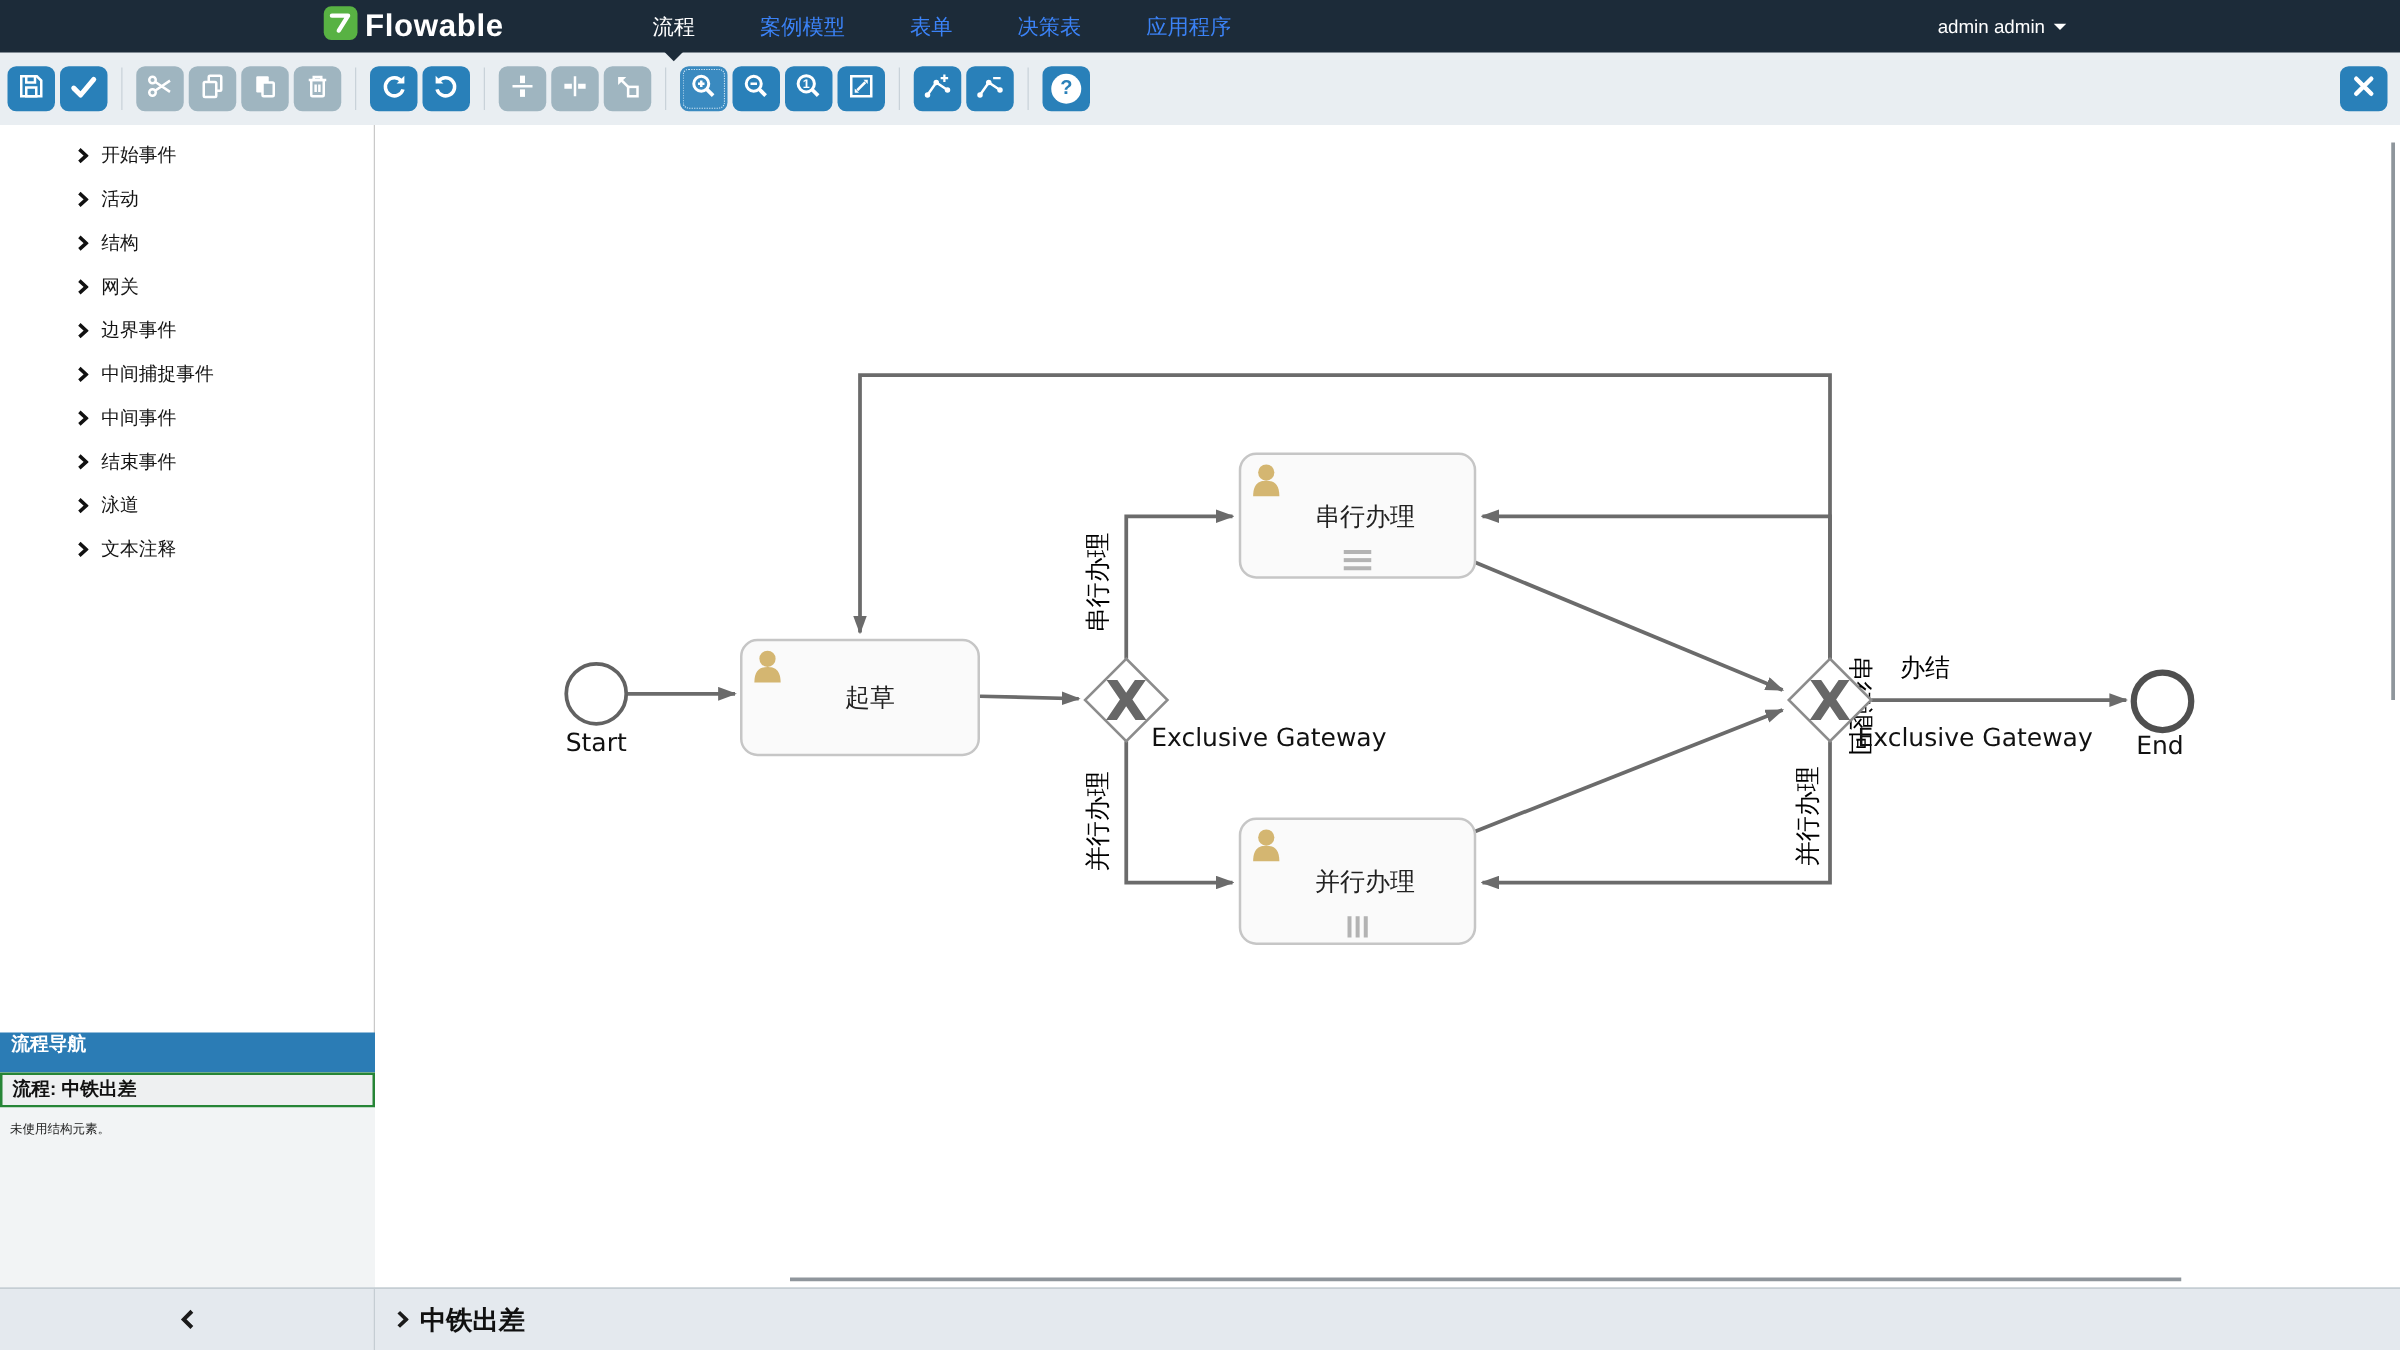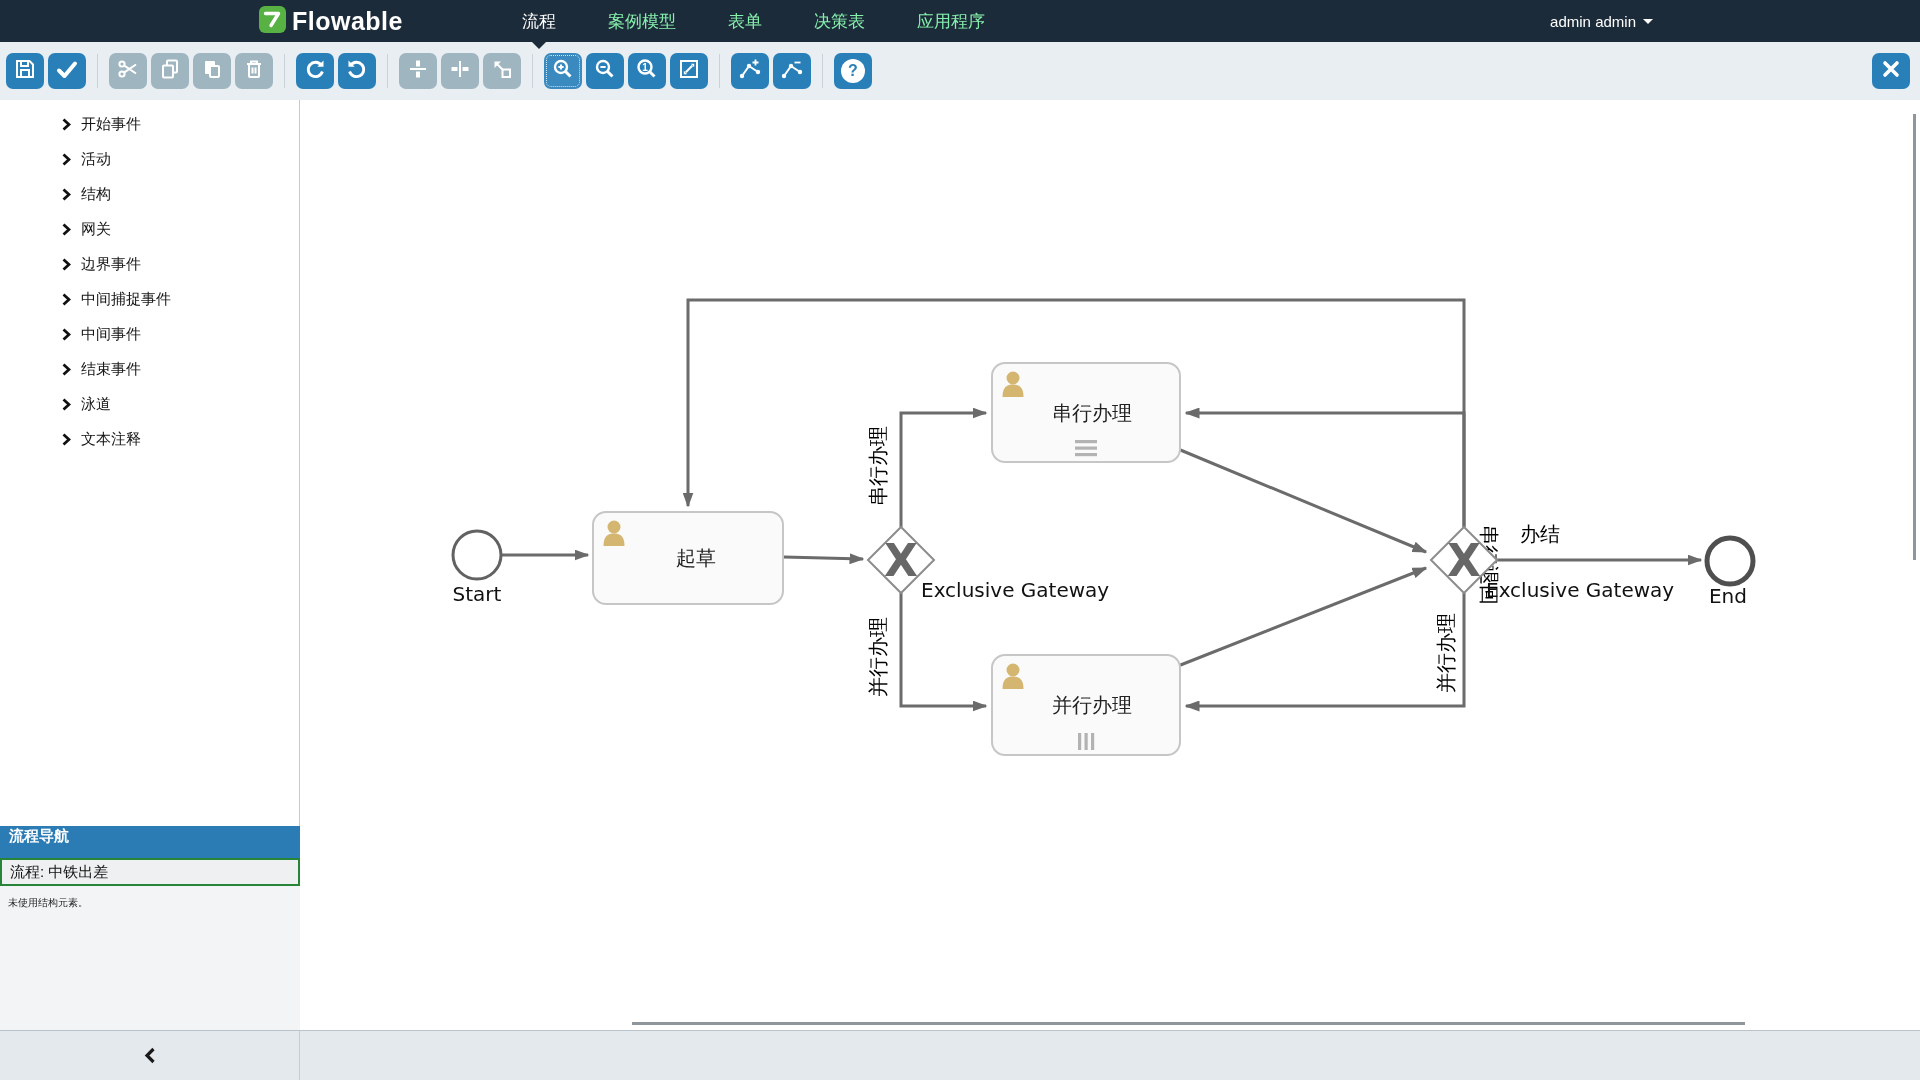--- a/index.html
+++ b/index.html
@@ -13,7 +13,7 @@
   .brand { position:absolute; left:258px; top:0; height:42px; display:flex; align-items:center; gap:5px; }
   .brand-text { color:#fff; font-size:25px; font-weight:bold; letter-spacing:0.5px; }
   .nav-items { position:absolute; left:522px; top:0; height:42px; display:flex; align-items:center; gap:52px; }
-  .nav-item { color:#86efac; font-size:17px; cursor:pointer; position:relative; white-space:nowrap; }
+  .nav-item { color:#3b82f6; font-size:17px; cursor:pointer; position:relative; white-space:nowrap; }
   .nav-item.active { color:#ffffff; }
   .nav-item.active::after {
     content:""; position:absolute; left:50%; margin-left:-8px; top:31px;

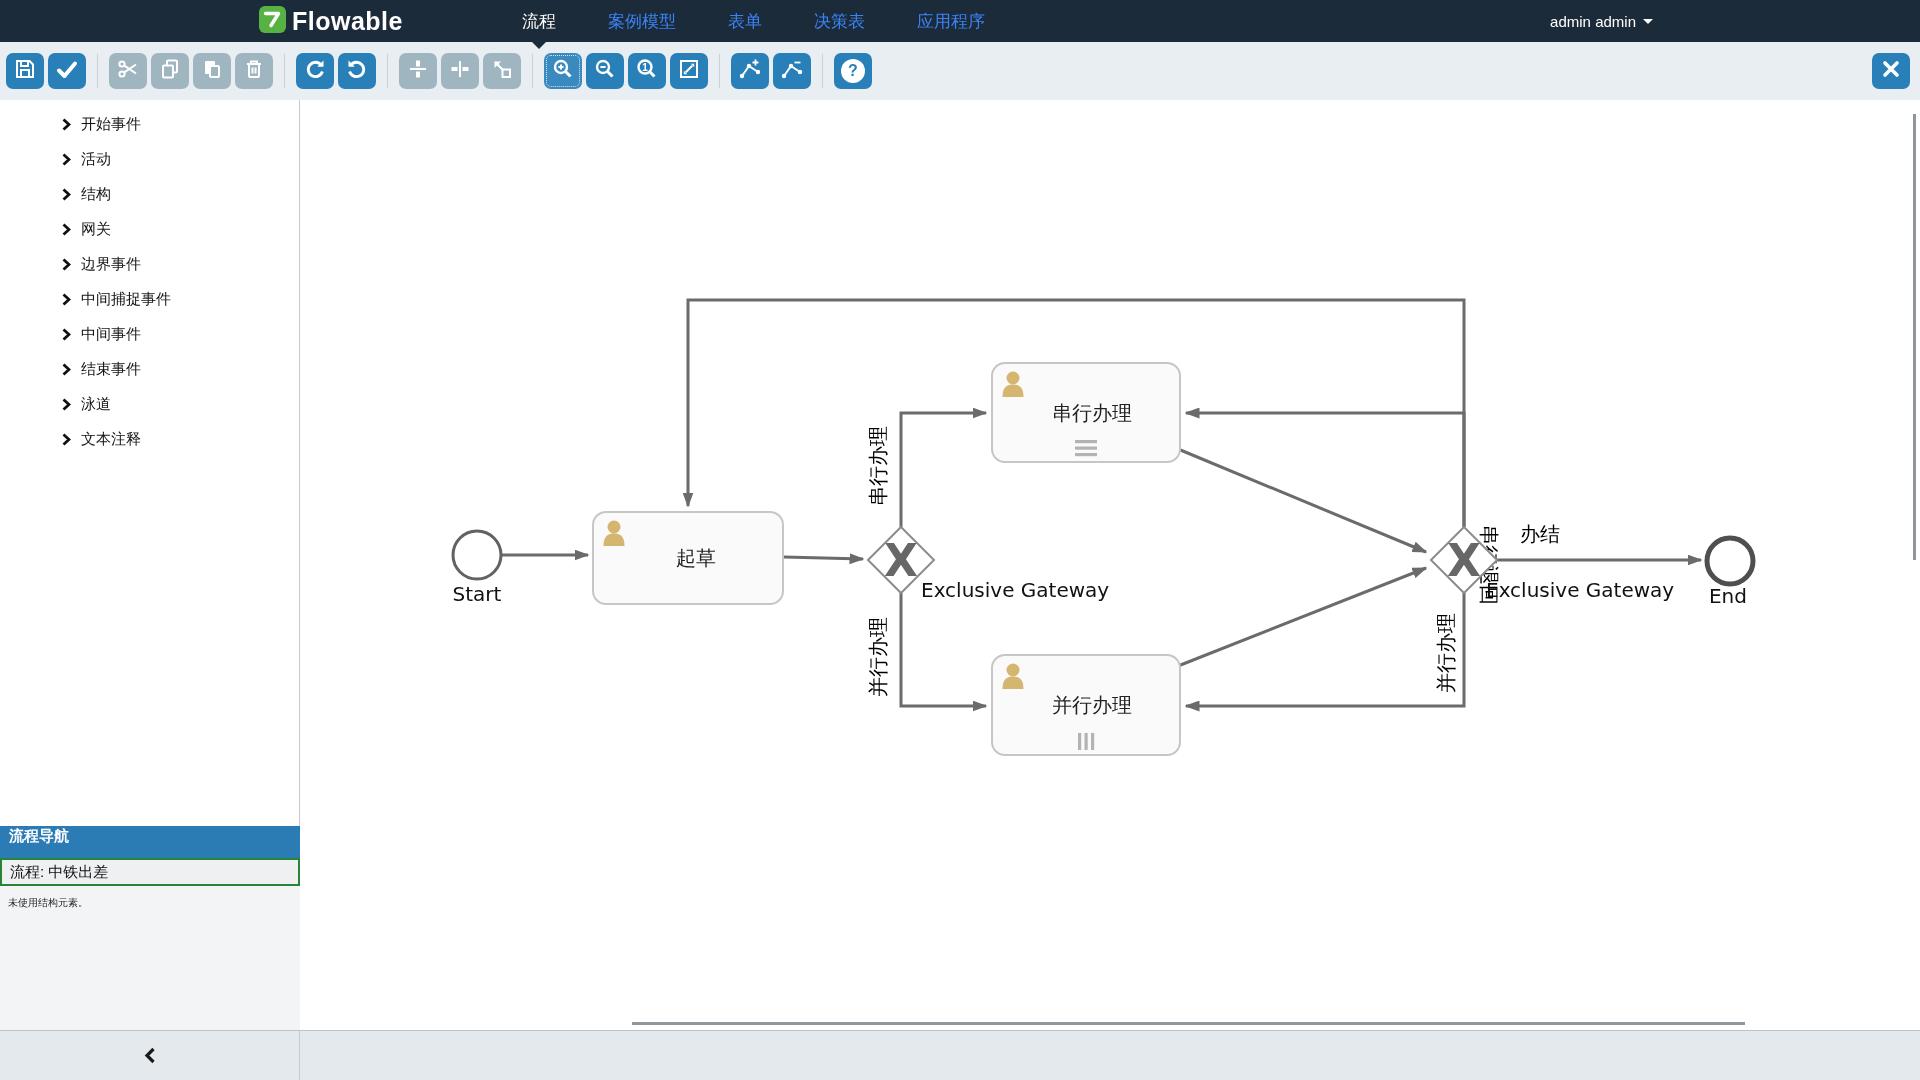--- a/index.html
+++ b/index.html
@@ -35,7 +35,7 @@
   .palette-item { height:35px; display:flex; align-items:center; padding-left:20px; gap:10px; font-size:15px; color:#141414; cursor:pointer;margin-left:42px; }
   .navigator { position:absolute; left:0; bottom:0; width:300px; }
   .nav-header { height:32px; line-height:20px; background:#2b7cb5; color:#fff; font-weight:bold; font-size:15px; padding-left:9px; }
-  .nav-current { height:28px; line-height:24px; background:#eef0f1; border:2px solid #268536; font-weight:normal; font-size:15px; color:#111; padding-left:8px; }
+  .nav-current { height:28px; line-height:24px; background:#eef0f1; border:2px solid #268536; font-weight:bold; font-size:15px; color:#111; padding-left:8px; }
   .nav-notes { height:144px; background:#f2f4f5; font-size:10px; color:#222; padding:10px 8px; }
   
   .canvas { position:absolute; left:300px; top:100px; width:1620px; height:930px; background:#fff; }

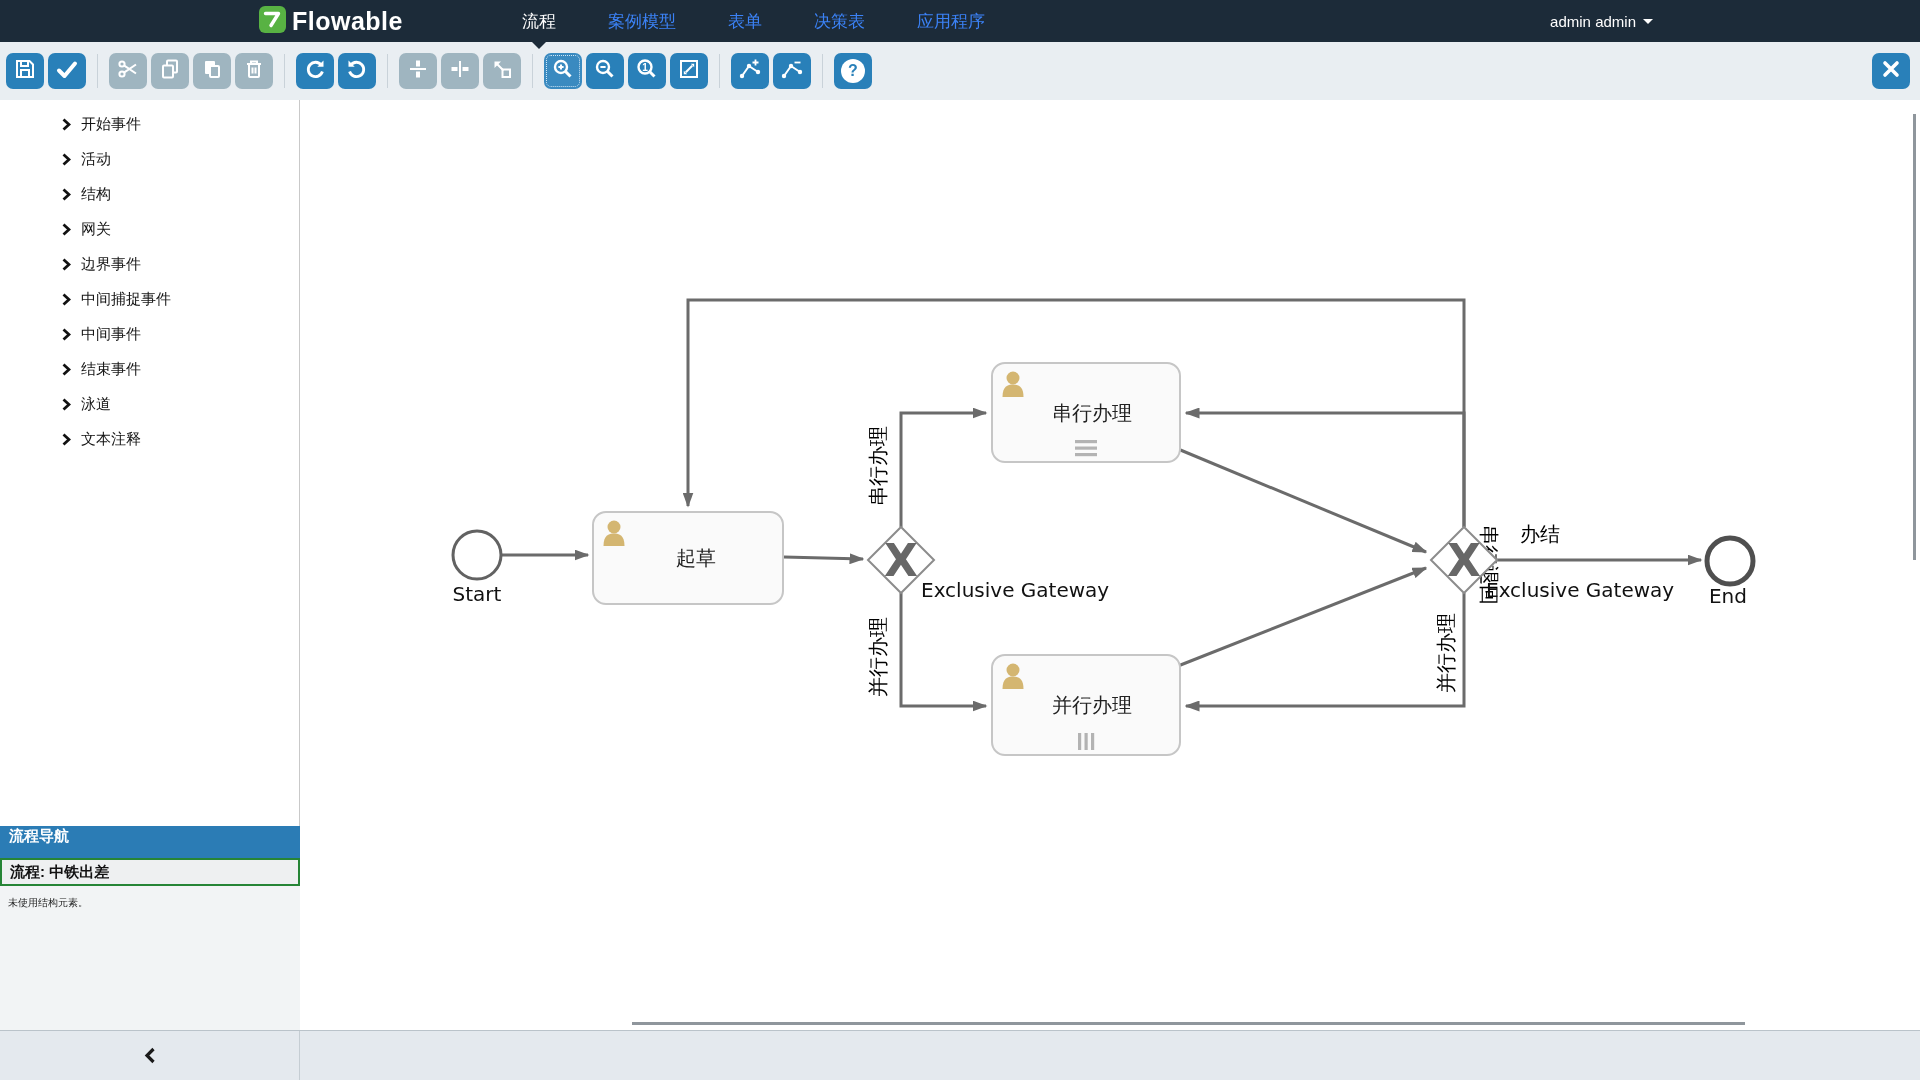--- a/index.html
+++ b/index.html
@@ -387,6 +387,12 @@
         <path d="M9.5 2 L3 8.5 L9.5 15" stroke="#1a1a1a" stroke-width="3.2" fill="none"></path>
       </svg>
   </div>
+  <div class="footer-main">
+    <svg width="10" height="15" viewBox="0 0 10 15">
+        <path d="M2 1.8 L8 7.5 L2 13.2" stroke="#1a1a1a" stroke-width="3" fill="none"></path>
+      </svg>
+    <span class="footer-title">中铁出差</span>
+  </div>
 </div>
 
 </body></html>

